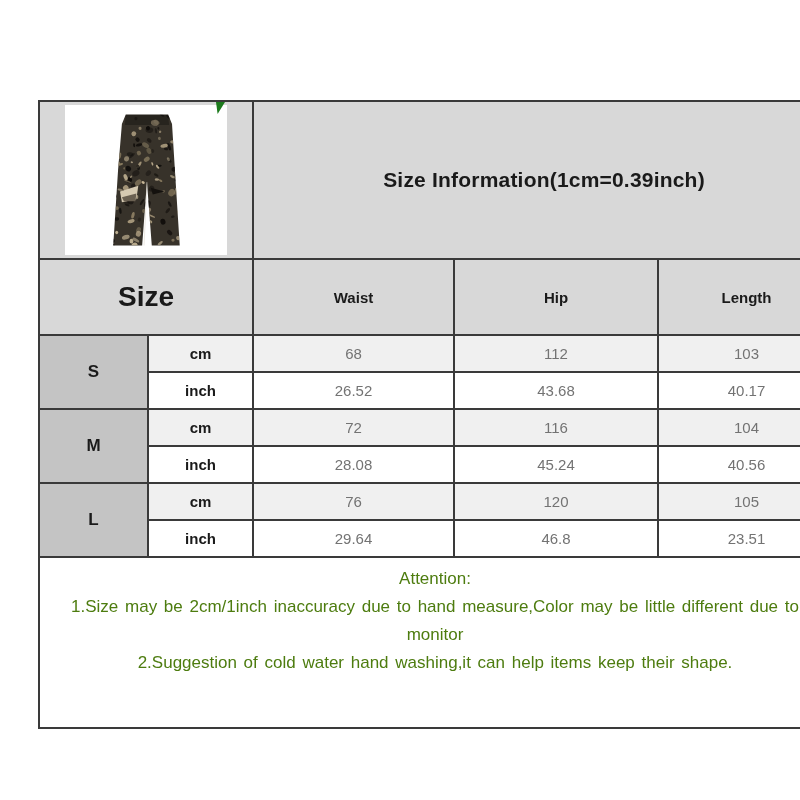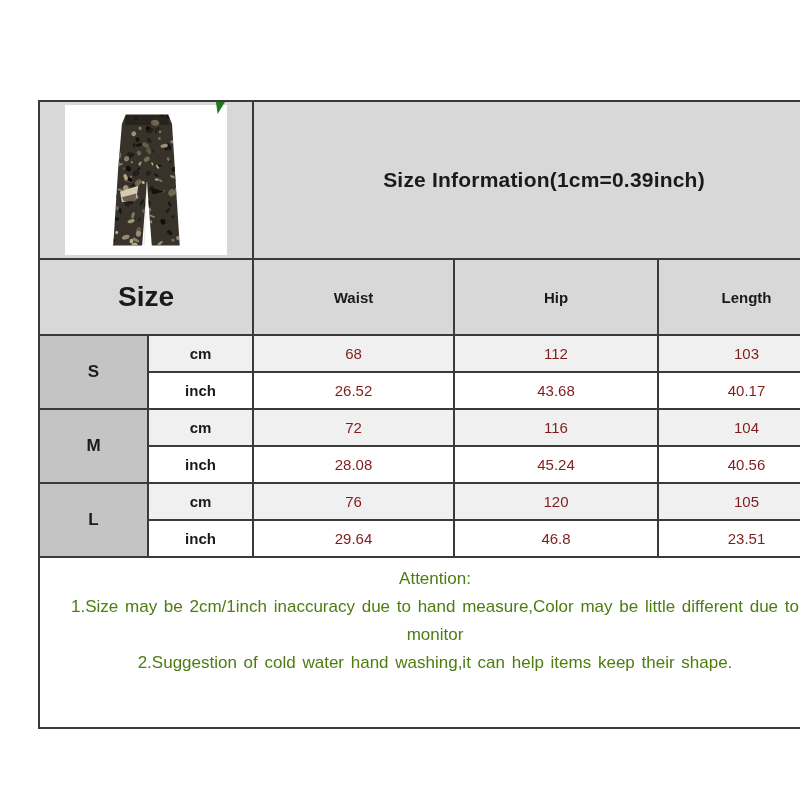--- a/index.html
+++ b/index.html
@@ -24,7 +24,7 @@
   .size-big{font-weight:bold;font-size:28px;height:74px;}
   .col-head{font-weight:bold;font-size:15px;}
   .unit-cell{font-weight:bold;font-size:15px;}
-  .val-cell{font-size:15px;color:#7f1d1d;}
+  .val-cell{font-size:15px;color:#737373;}
   .sub-row td{height:35px;margin-top:37px;}
   .img-box{
     width:162px;height:150px;background:#ffffff;margin:3px auto 3px auto;

